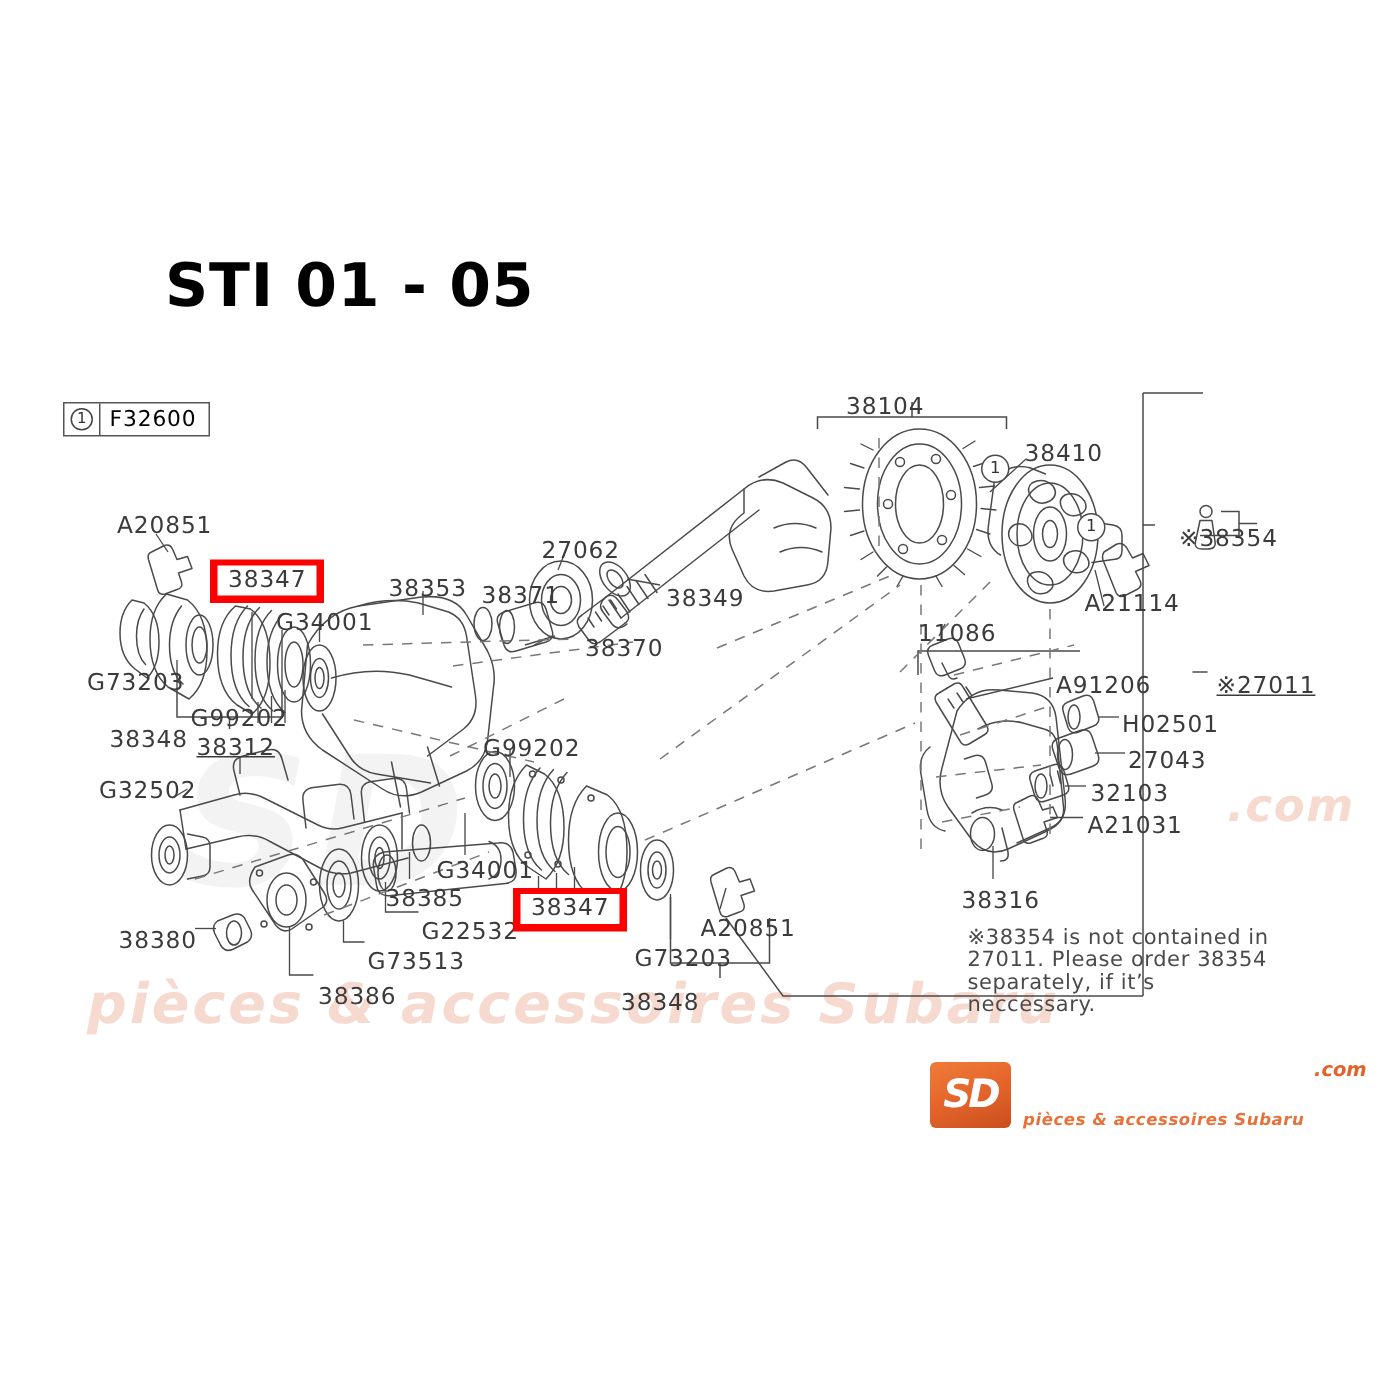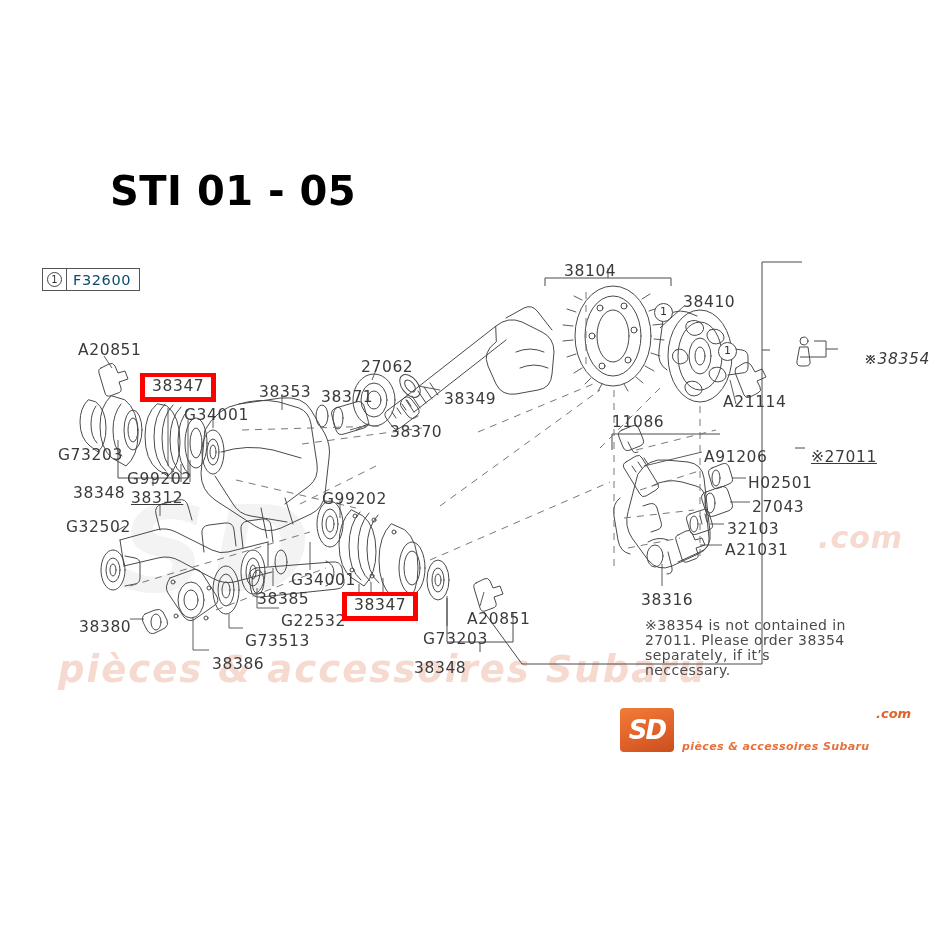--- a/index.html
+++ b/index.html
@@ -84,7 +84,7 @@
   }
   .keybox .cell-txt{
     display:flex;align-items:center;padding:0 8px 0 6px;
-    font-family:"DejaVu Sans",sans-serif;font-size:14.5px;color:#0c4a6e;
+    font-family:"DejaVu Sans",sans-serif;font-size:14.5px;color:#000000;
     letter-spacing:0.6px;
   }
 

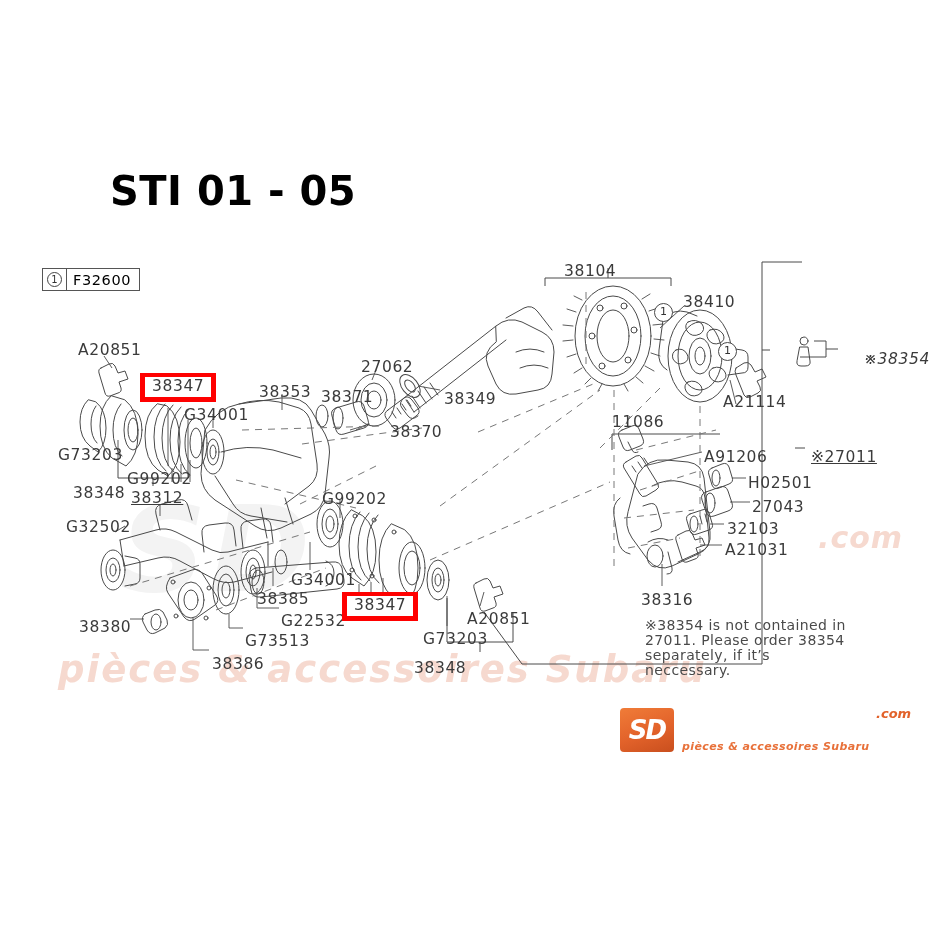--- a/index.html
+++ b/index.html
@@ -437,7 +437,7 @@
   <div class="lbl" style="left:683px;top:293px;">38410</div>
   <div class="lbl" style="left:723px;top:393px;">A21114</div>
   <div class="lbl" style="left:612px;top:413px;">11086</div>
-  <div class="lbl" style="left:864px;top:350px;font-style:italic;">※38354</div>
+  <div class="lbl" style="left:786px;top:350px;">※38354</div>
   <div class="lbl" style="left:704px;top:448px;">A91206</div>
   <div class="lbl" style="left:748px;top:474px;">H02501</div>
   <div class="lbl" style="left:752px;top:498px;">27043</div>

